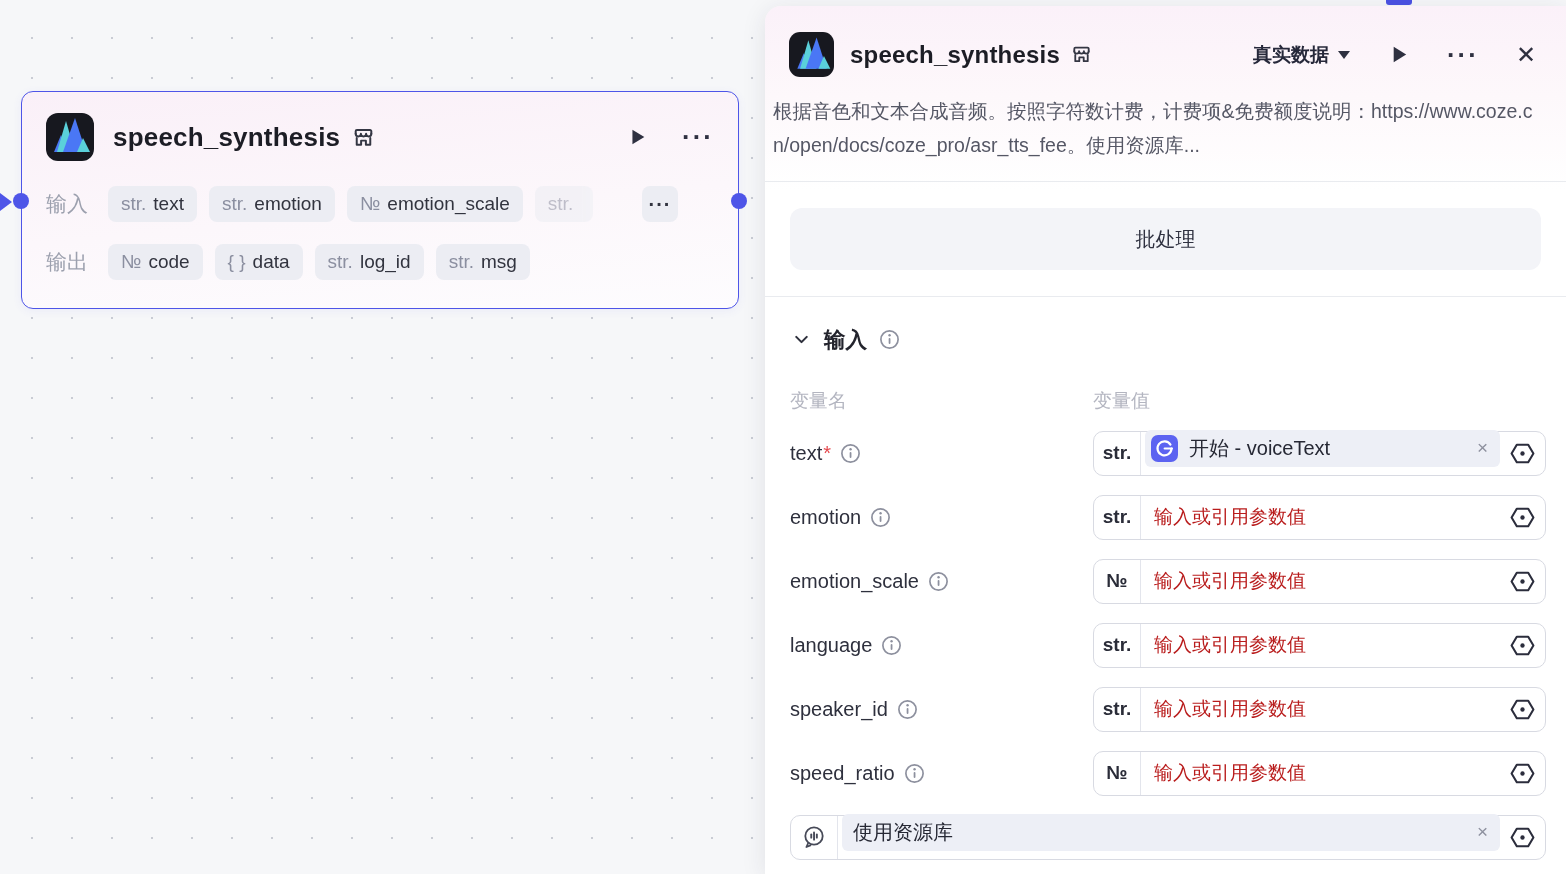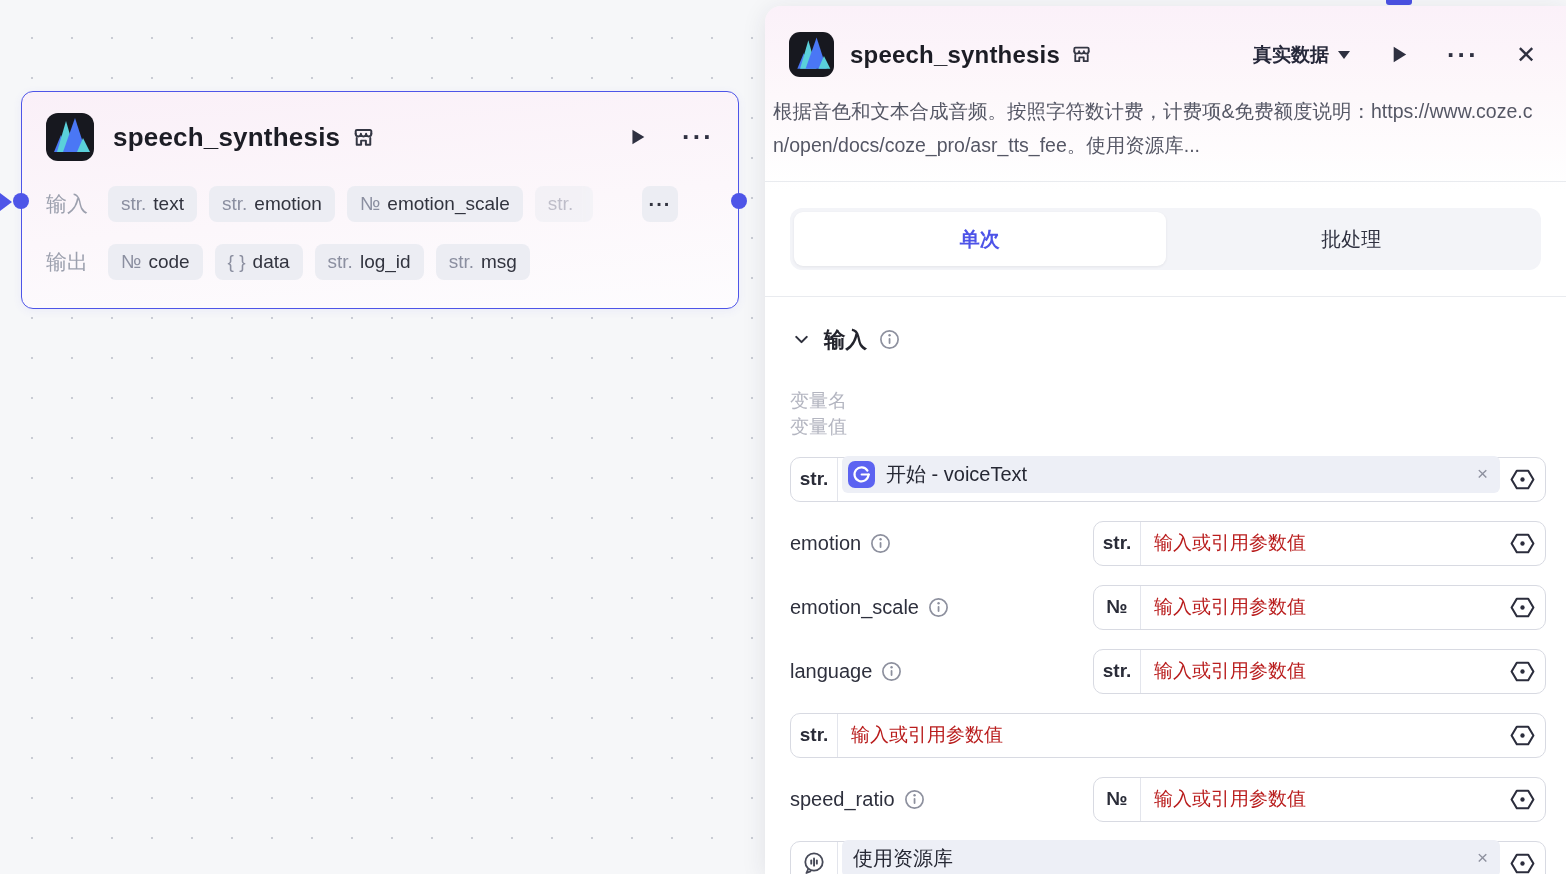--- a/index.html
+++ b/index.html
@@ -230,7 +230,6 @@
   <div class="divider"></div>
 
   <div class="tabs">
-    <div class="tab active">单次</div>
     <div class="tab">批处理</div>
   </div>
   <div class="divider2"></div>

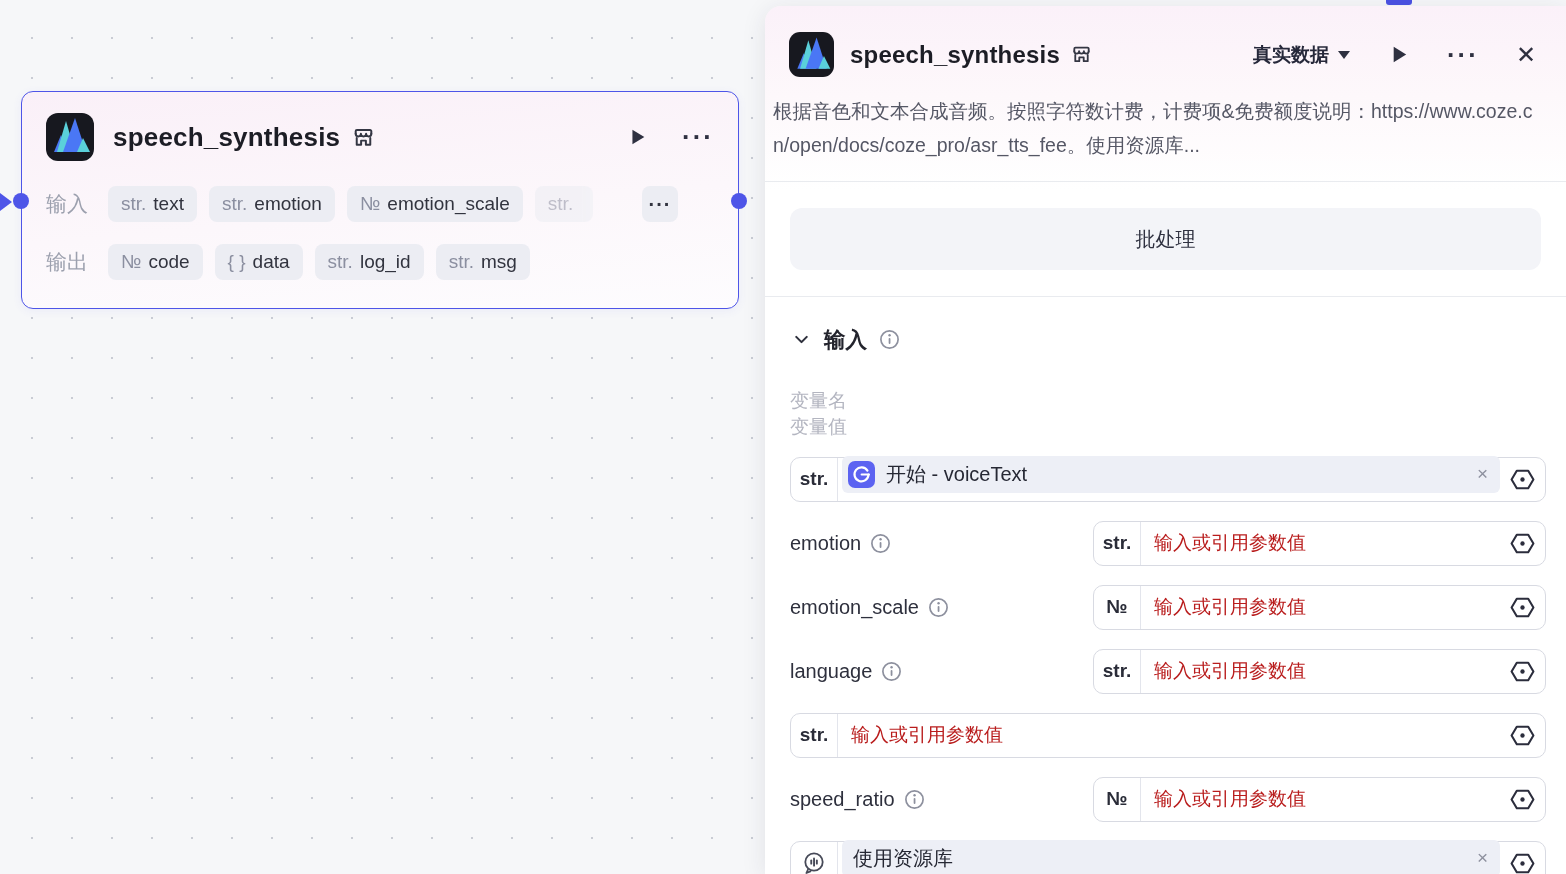--- a/index.html
+++ b/index.html
@@ -80,7 +80,7 @@
   .tab.active { background:#ffffff; color:#4d53e8; font-weight:700; box-shadow:0 1px 3px rgba(31,35,41,.07); }
   .section-head { display:flex; align-items:center; margin:28px 0 0 26px; gap:12px; }
   .section-title { font-size:21.5px; font-weight:700; color:#23242d; }
-  .cols { display:flex; margin:34px 0 0 25px; font-size:19px; color:#b3b5c0;flex-direction:column; }
+  .cols { display:flex; margin:34px 0 0 25px; font-size:19px; color:#b3b5c0; }
   .col-name { width:303px; }
   .param-rows { margin:7px 20px 0 25px; }
   .prow { display:flex; align-items:center; height:64px; }

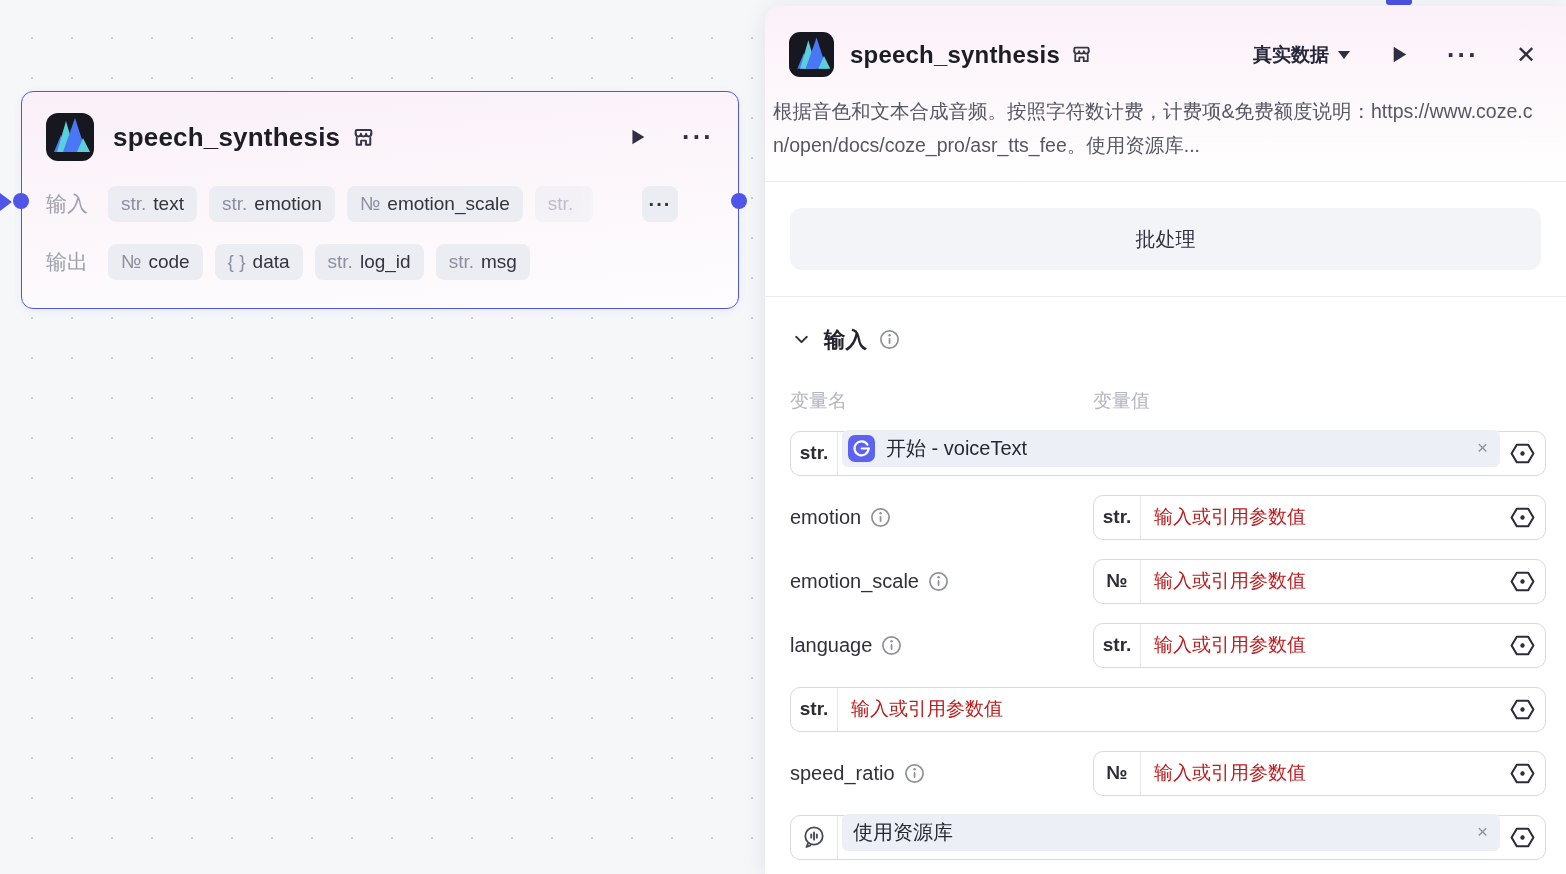--- a/index.html
+++ b/index.html
@@ -258,6 +258,16 @@
   <div class="param-rows">
 
     <div class="prow">
+      <div class="plabel">
+        <span><span>text</span><span class="req">*</span></span>
+        <span class="info-ic">
+            <svg width="21" height="21" viewBox="0 0 20 20" fill="none">
+              <circle cx="10" cy="10" r="8.2" stroke="#8d909e" stroke-width="1.6"></circle>
+              <rect x="9.2" y="8.6" width="1.7" height="5.6" rx="0.85" fill="#8d909e"></rect>
+              <circle cx="10.05" cy="5.9" r="1.15" fill="#8d909e"></circle>
+            </svg>
+          </span>
+      </div>
       <div class="pvalue">
         <span class="prefix">str.</span>
         <span class="vpill">

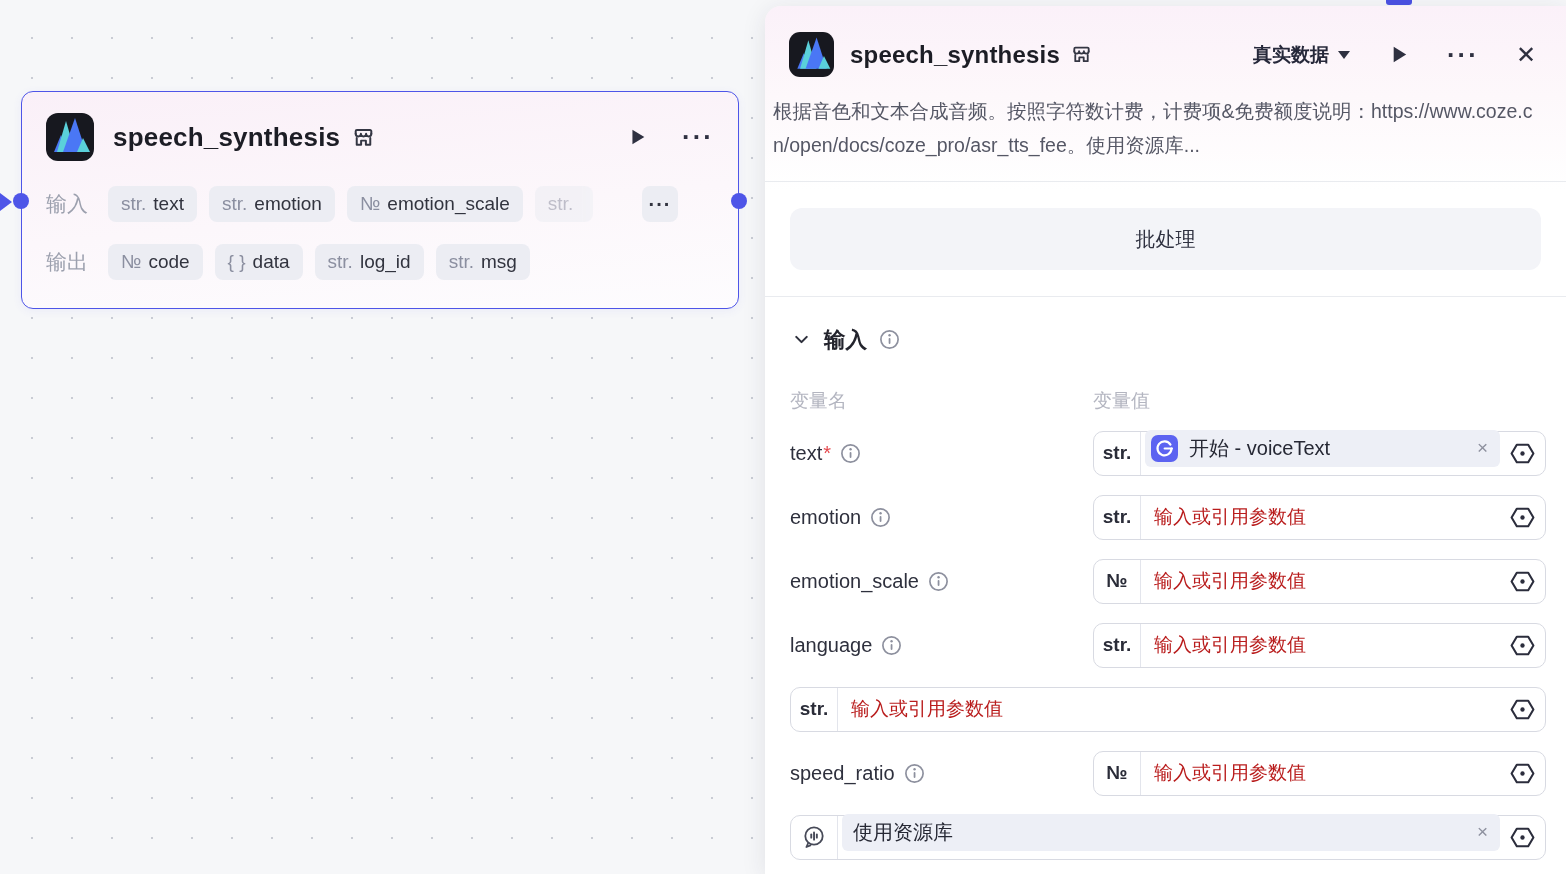--- a/index.html
+++ b/index.html
@@ -359,6 +359,16 @@
     </div>
 
     <div class="prow">
+      <div class="plabel">
+        <span>speaker_id</span>
+        <span class="info-ic">
+            <svg width="21" height="21" viewBox="0 0 20 20" fill="none">
+              <circle cx="10" cy="10" r="8.2" stroke="#8d909e" stroke-width="1.6"></circle>
+              <rect x="9.2" y="8.6" width="1.7" height="5.6" rx="0.85" fill="#8d909e"></rect>
+              <circle cx="10.05" cy="5.9" r="1.15" fill="#8d909e"></circle>
+            </svg>
+          </span>
+      </div>
       <div class="pvalue">
         <span class="prefix">str.</span>
         <span class="placeholder">输入或引用参数值</span>

